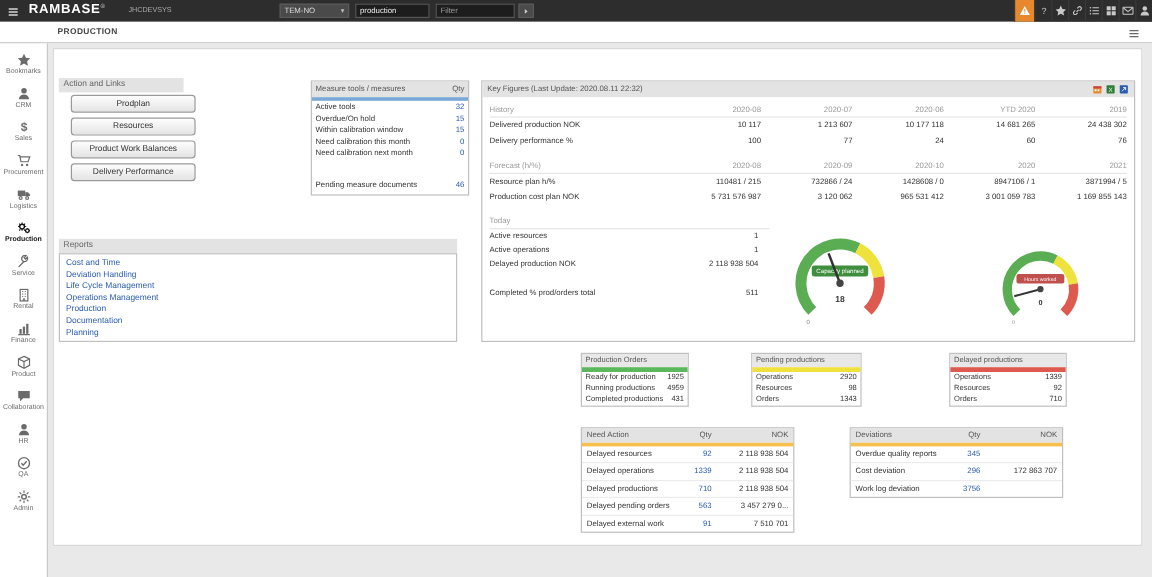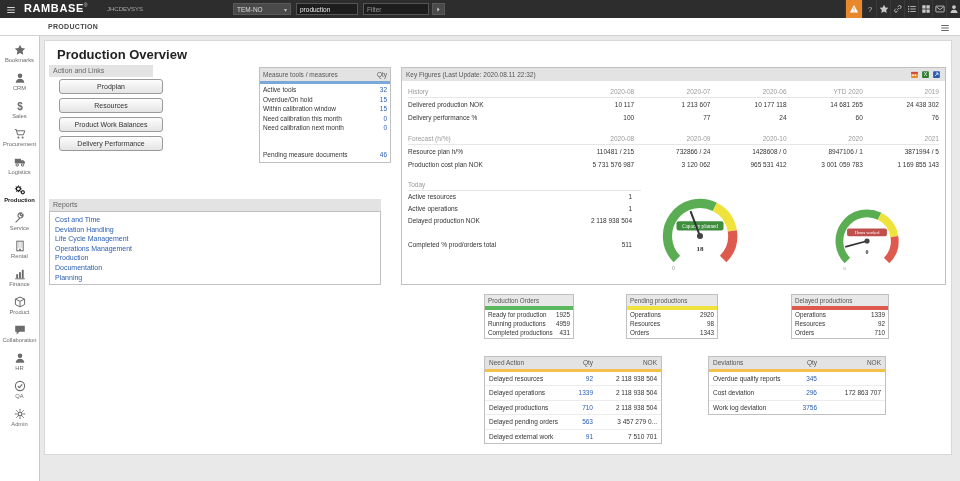--- a/index.html
+++ b/index.html
@@ -352,7 +352,6 @@
 
   <div class="main">
     <div class="card">
-      <h1 class="title">Production Overview</h1>
 
       <div class="sec-head actions-head">Action and Links</div>
       <div class="act-buttons">

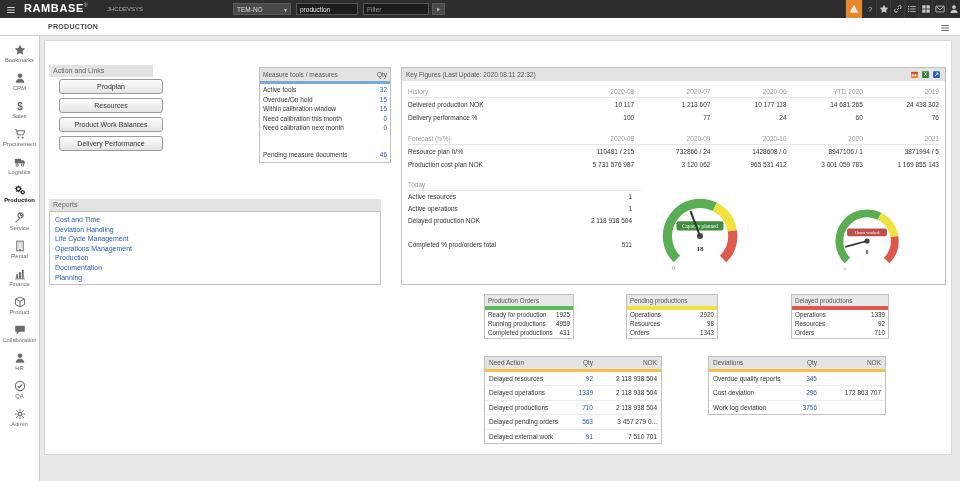--- a/index.html
+++ b/index.html
@@ -82,7 +82,7 @@
   .kf-today-head{font-size:6.5px;color:#9a9a9a;height:12px;line-height:12px;border-bottom:1px solid #e6e6e6;}
   .today-row{display:flex;justify-content:space-between;width:224px;font-size:6.5px;line-height:12px;color:#333;}
   .today-row:last-child{margin-top:12px;}
-  .gauges{position:absolute;left:0;top:0;right:0;bottom:0;pointer-events:none;font-family:Liberation Serif, serif;}
+  .gauges{position:absolute;left:0;top:0;right:0;bottom:0;pointer-events:none;}
   .gauge{position:absolute;}
   .gauge svg{width:100%;height:100%;}
   .gauge:nth-child(1){left:252px;top:122px;width:92px;height:92px;}

